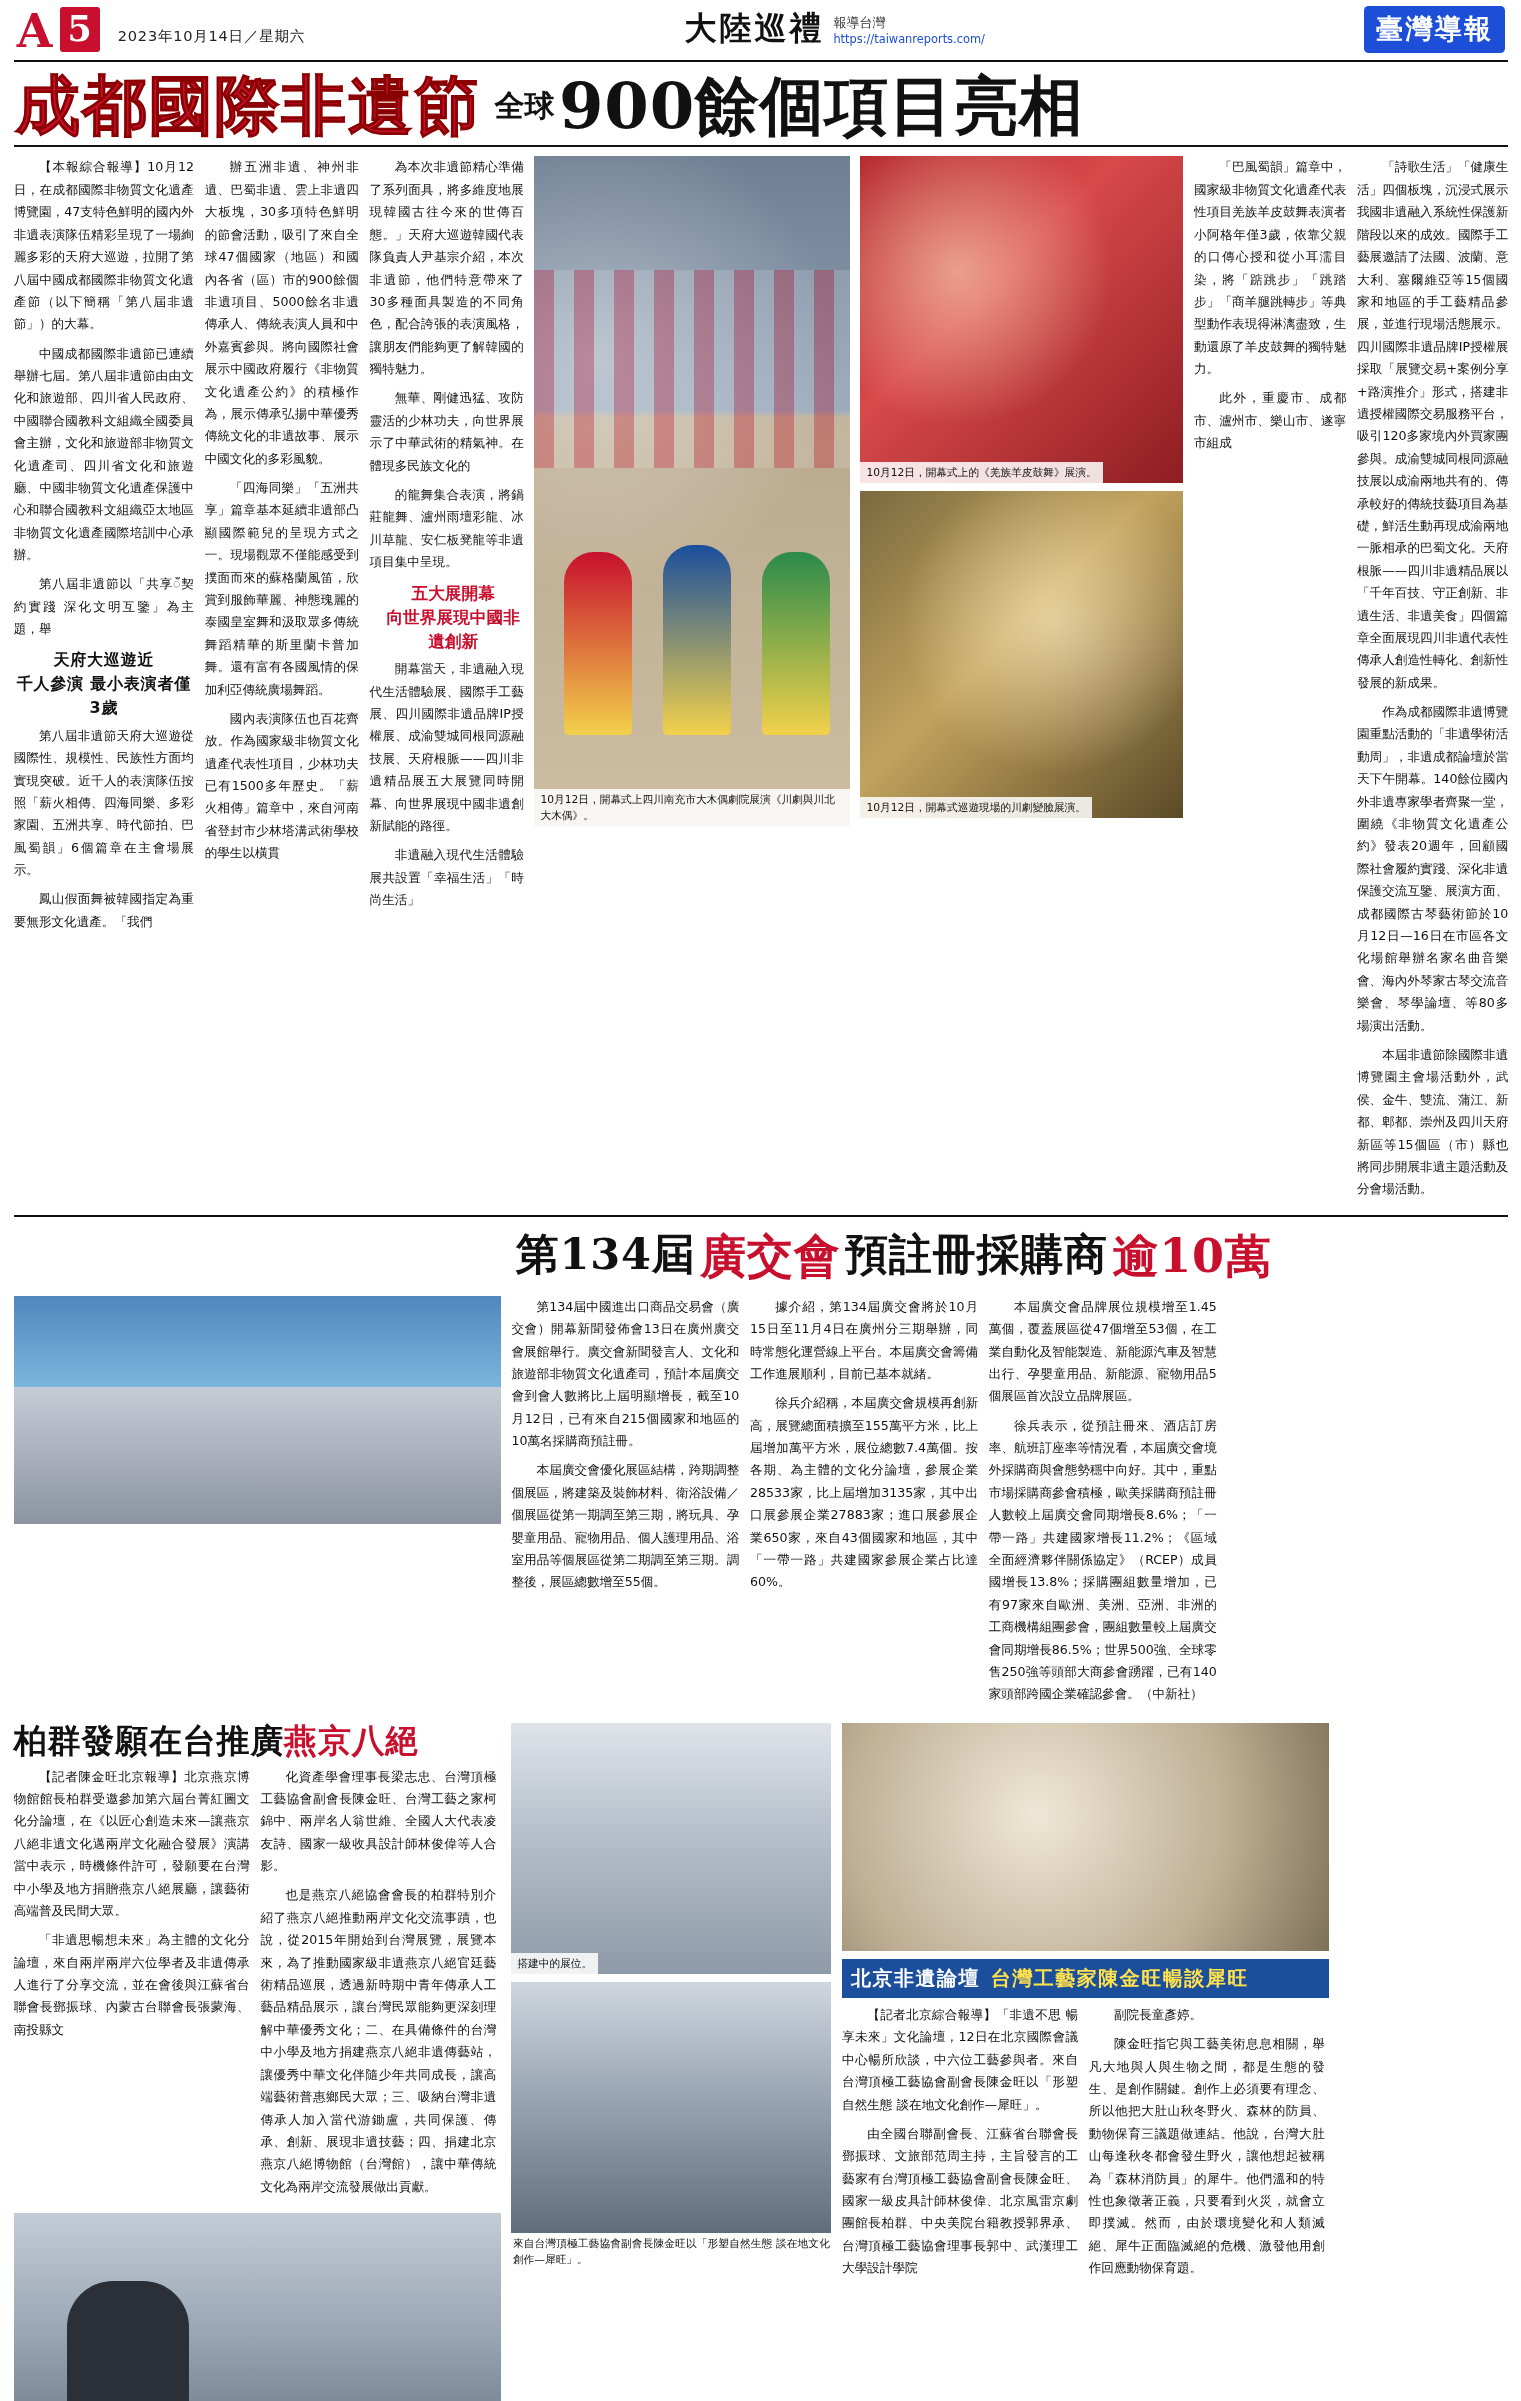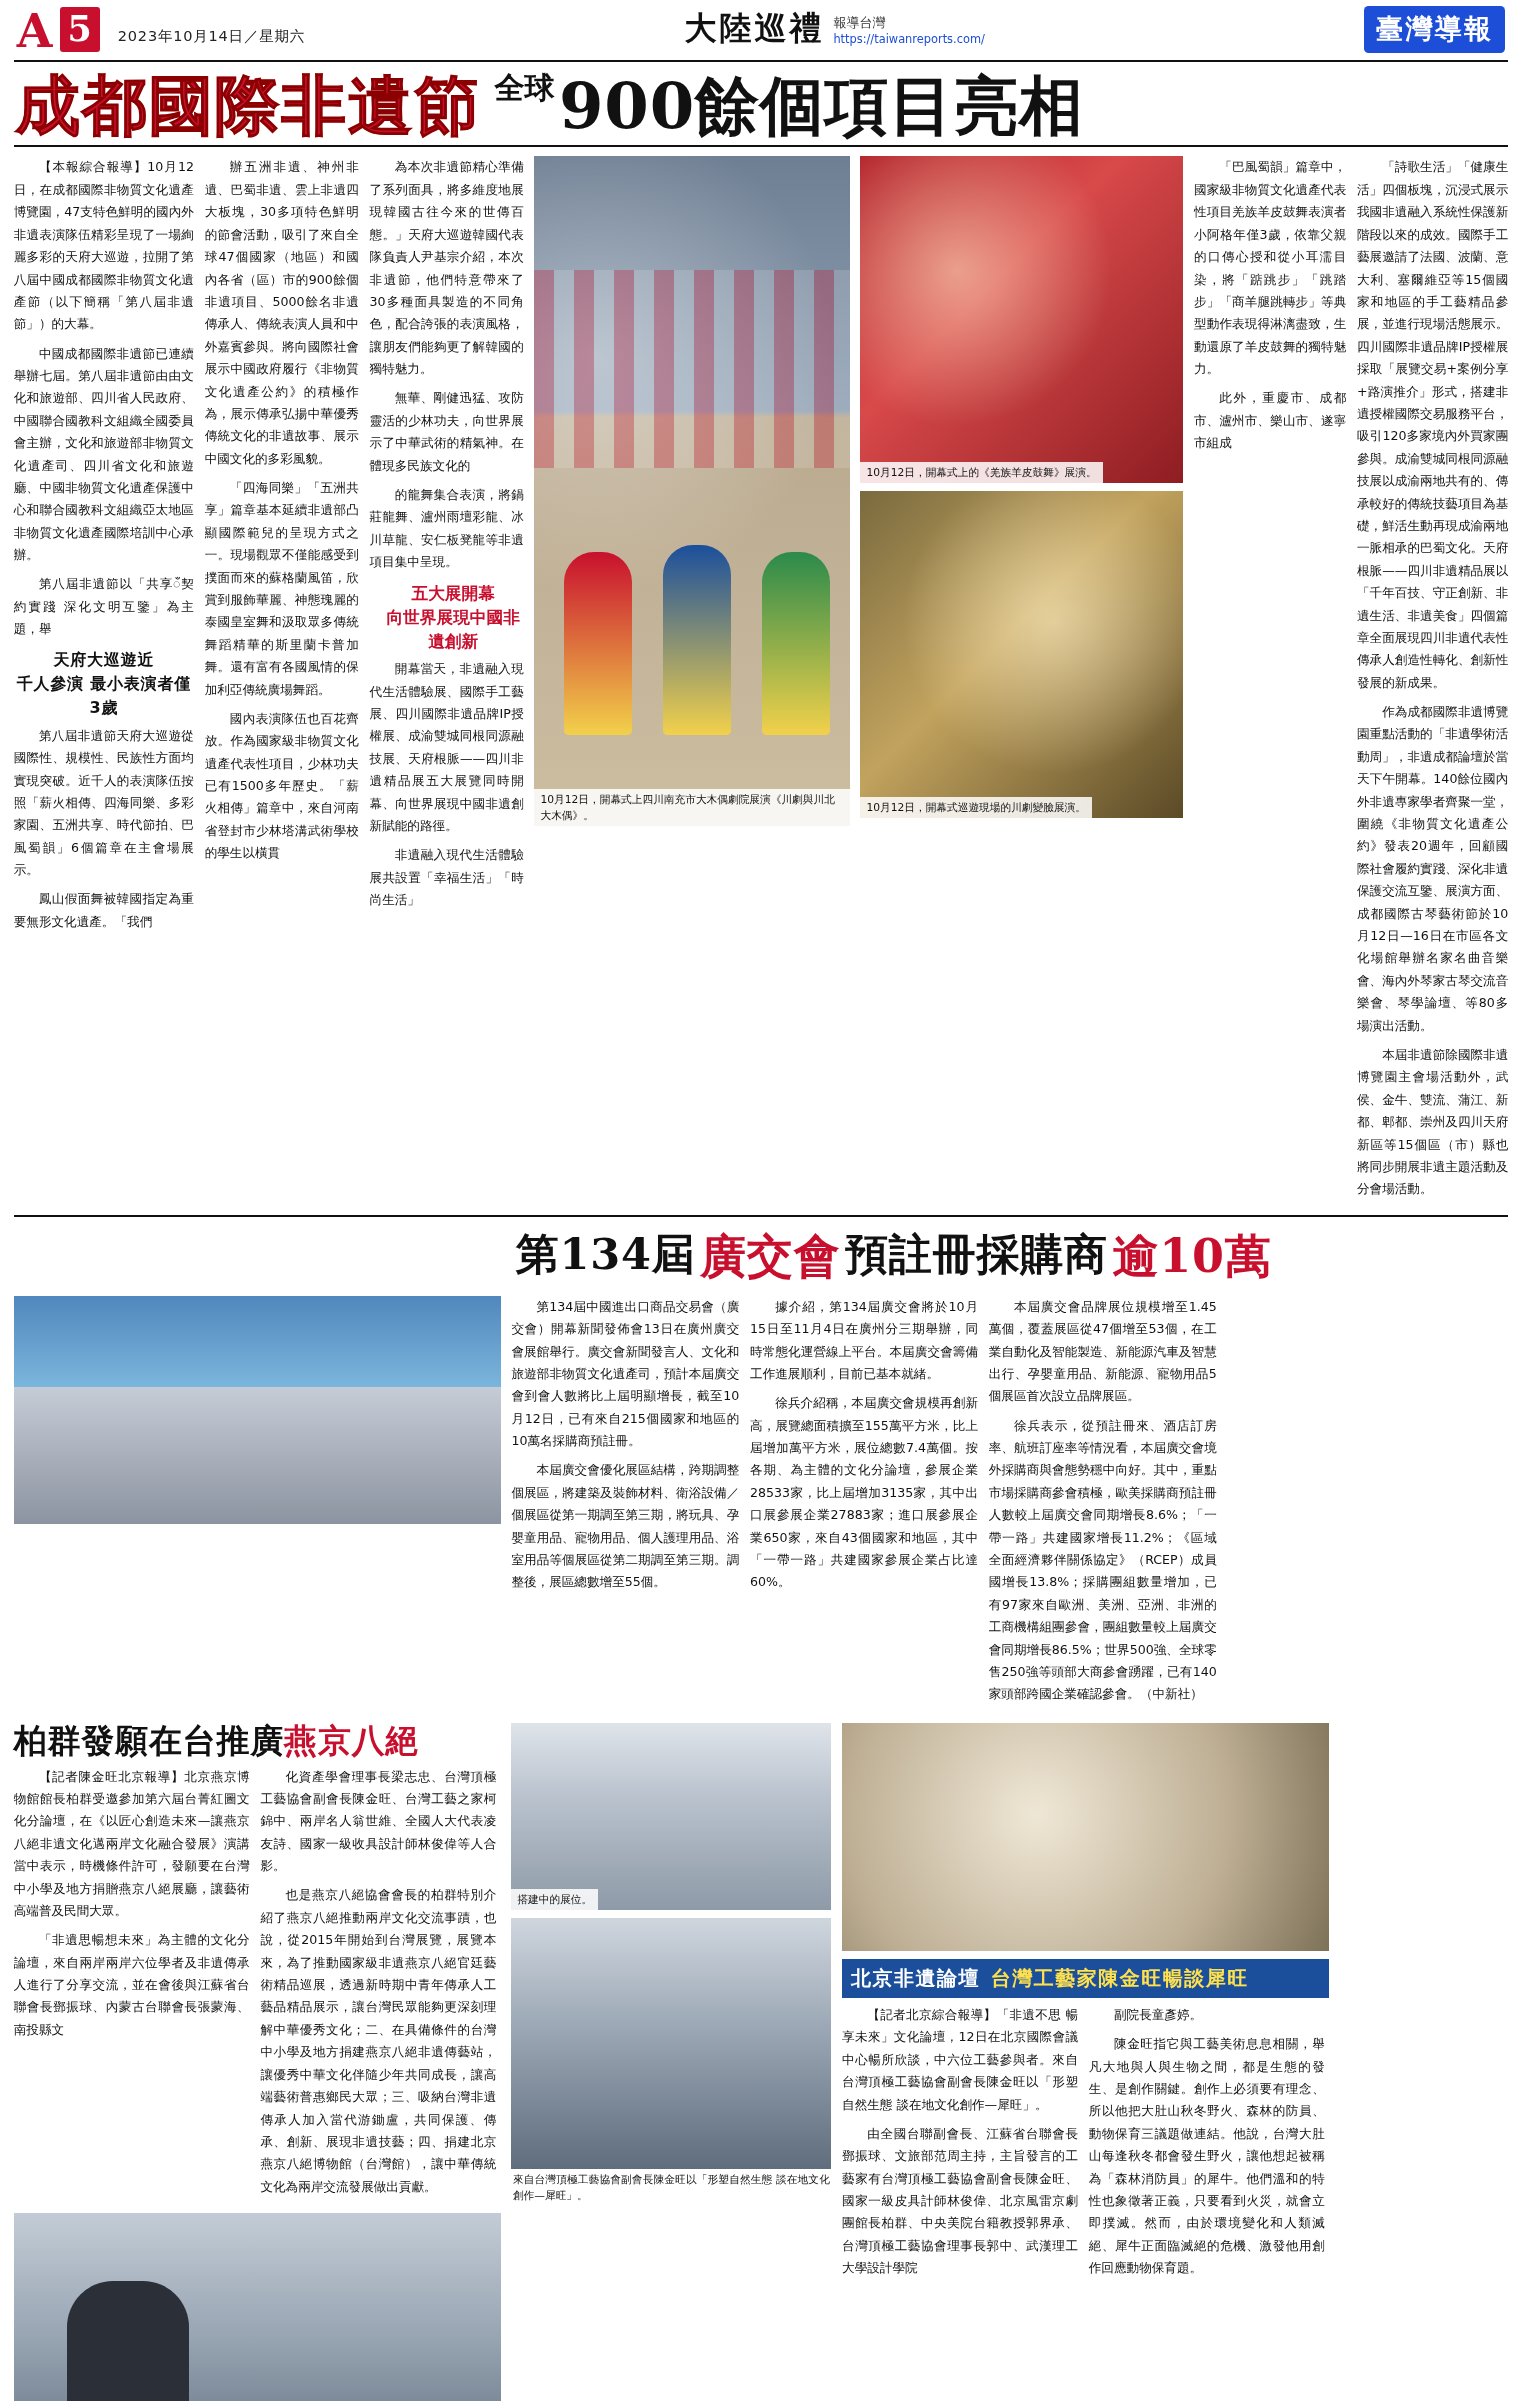--- a/index.html
+++ b/index.html
@@ -22,7 +22,7 @@
   
   .headline-row{display:flex;align-items:flex-end;gap:13.7px;padding:10.7px 1.5px 7.6px 1.5px;border-bottom:2.3px solid #111;}
   .hl-main{font-family:"DejaVu Serif","Liberation Serif",serif;font-weight:bold;font-size:65px;color:#c8102e;letter-spacing:1.5px;line-height:1;-webkit-text-stroke:0.8px #8b0000;}
-  .hl-sub-wrap{display:flex;align-items:flex-start;gap:4.6px;}
+  .hl-sub-wrap{display:flex;align-items:center;gap:4.6px;}
   .hl-small{font-family:"DejaVu Serif","Liberation Serif",serif;font-weight:bold;font-size:30px;line-height:.95;color:#111;letter-spacing:0;}
   .hl-big{font-family:"DejaVu Serif","Liberation Serif",serif;font-weight:bold;font-size:64px;color:#111;letter-spacing:0.8px;line-height:1;}
 

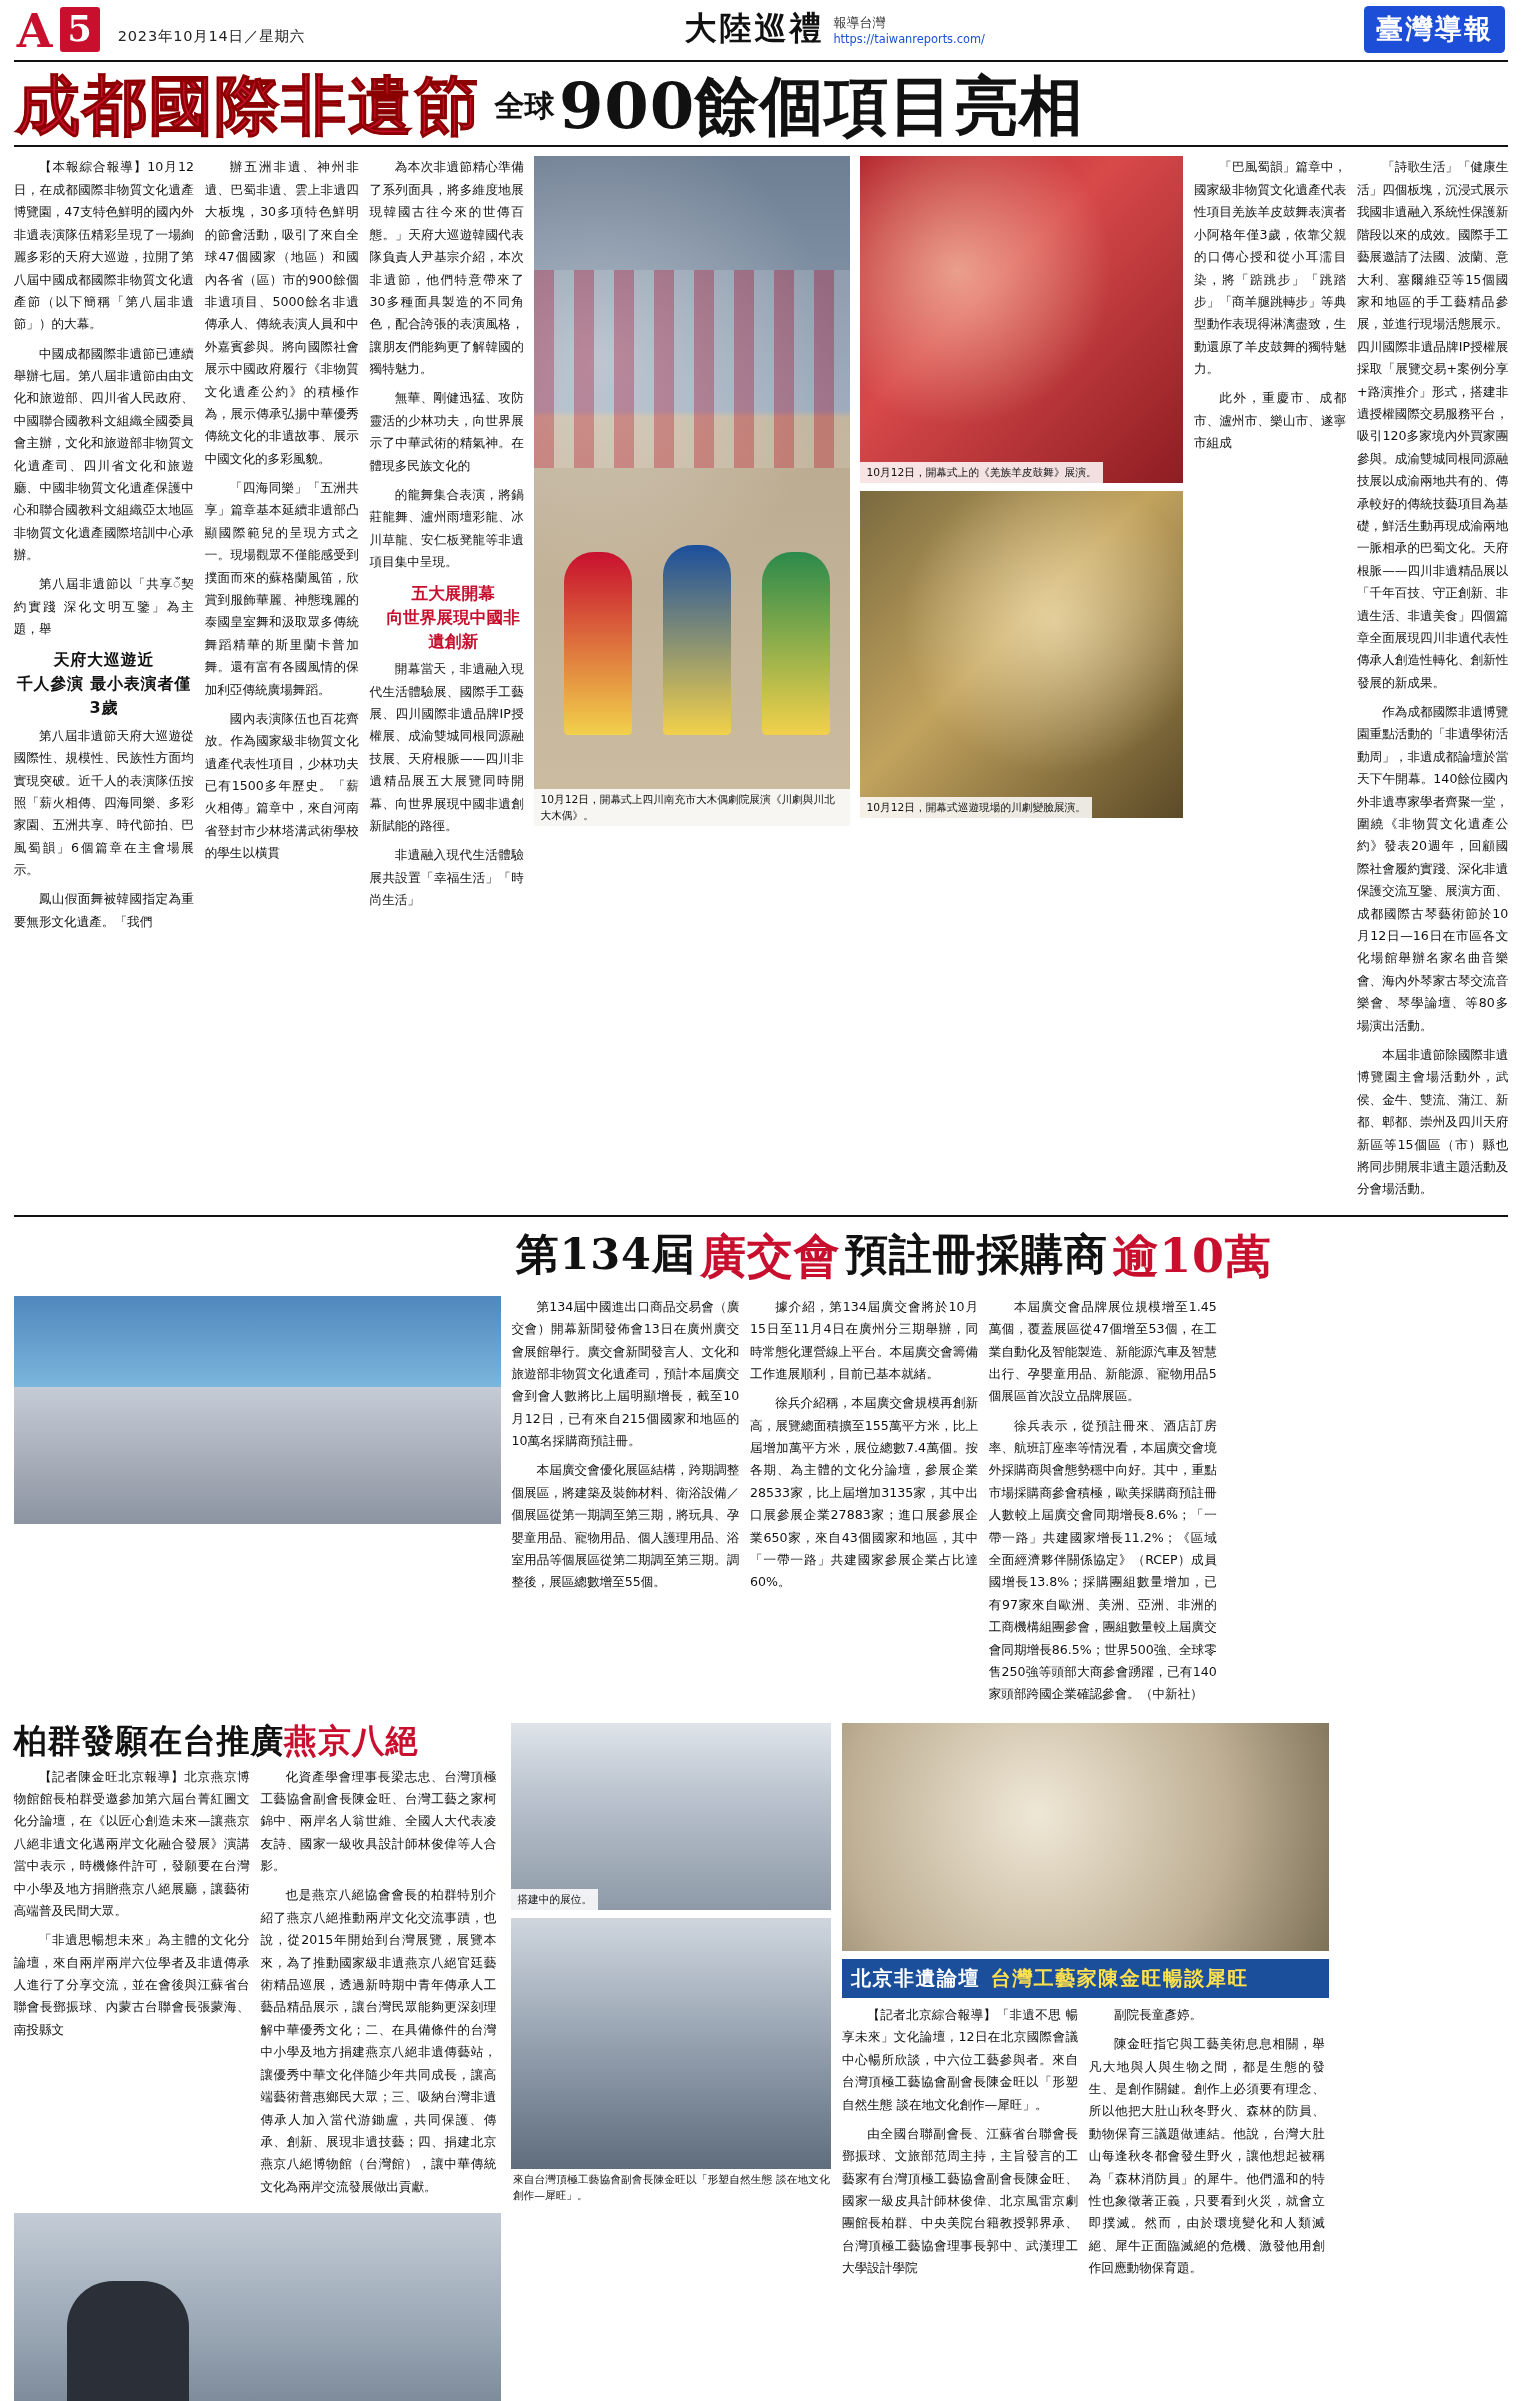--- a/index.html
+++ b/index.html
@@ -218,7 +218,7 @@
     </div>
 
     <div style="width:320px">
-      <div class="ph expo" style="height:187px;">
+      <div class="ph expo" style="height:251px;">
         <div class="cap-overlay">搭建中的展位。</div>
       </div>
       <div class="ph conf" style="height:251px;margin-top:7.6px;"></div>

